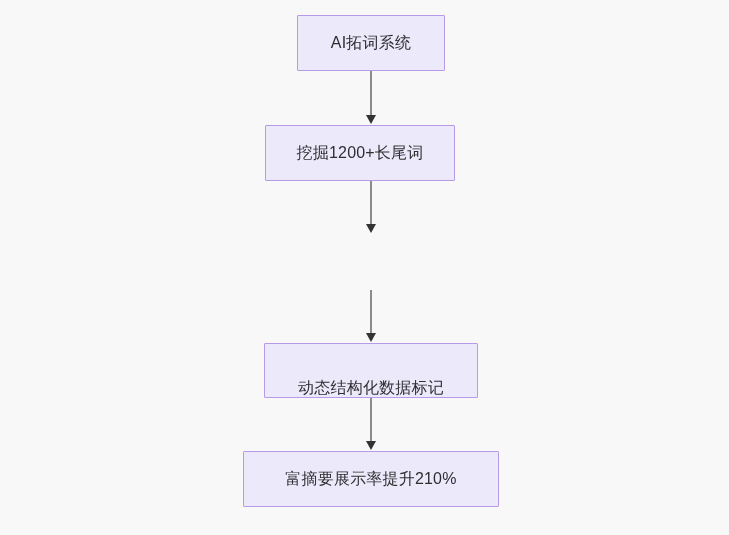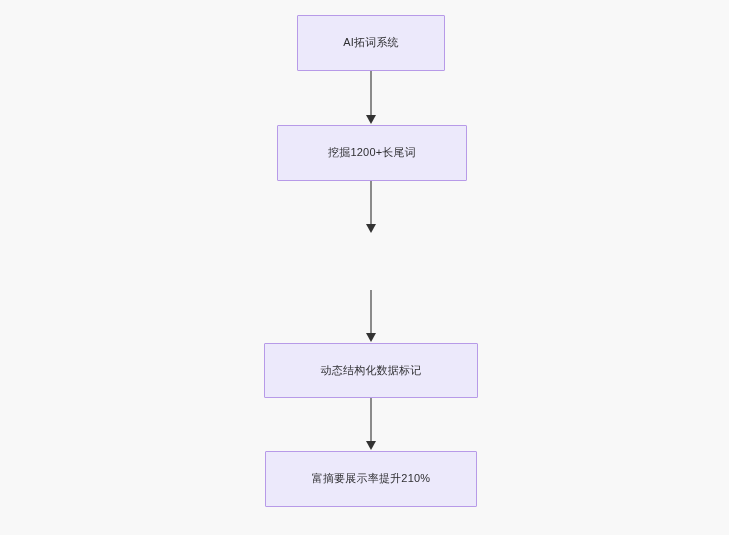--- a/index.html
+++ b/index.html
@@ -31,7 +31,7 @@
     transform: translateX(-50%);
   }
   .node-label {
-    font-size: 11px;
+    font-size: 16px;
     color: #2f2f32;
     line-height: 1.2;
     letter-spacing: 0.2px;

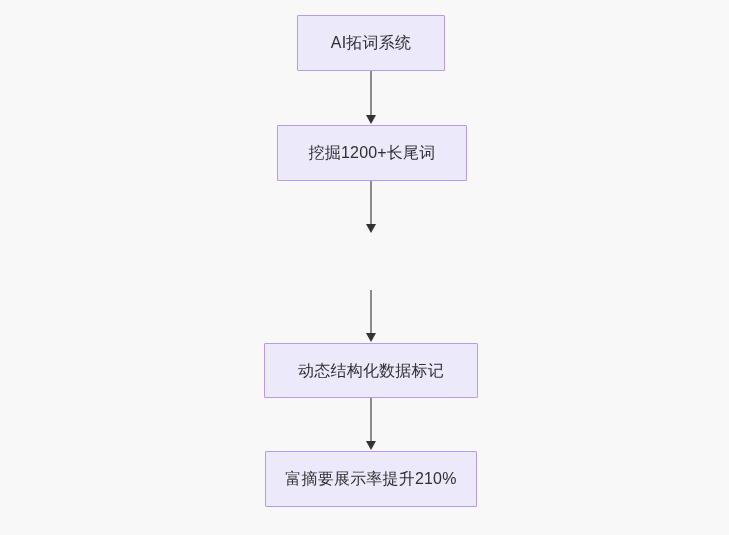--- a/index.html
+++ b/index.html
@@ -75,7 +75,7 @@
     <span class="node-label">AI拓词系统</span>
   </div>
 
-  <div class="node" style="left:372px; top:125px; width:190px; height:56px;">
+  <div class="node" style="left:360px; top:125px; width:190px; height:56px;">
     <span class="node-label">挖掘1200+长尾词</span>
   </div>
 

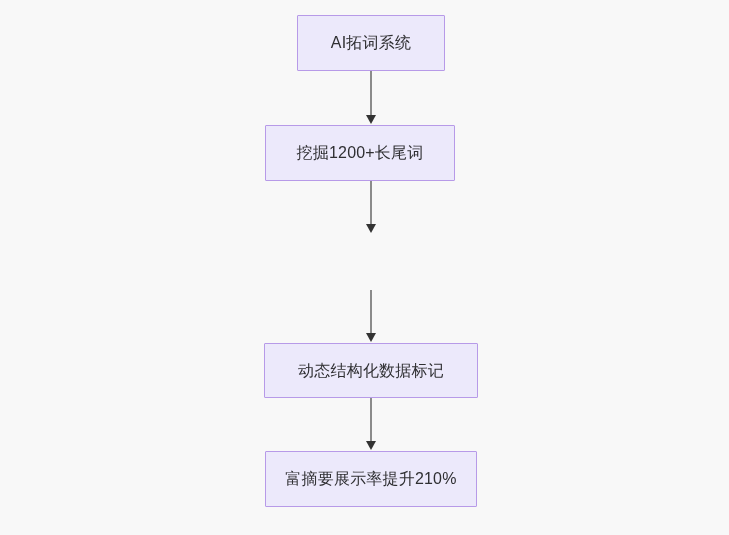--- a/index.html
+++ b/index.html
@@ -80,7 +80,7 @@
   </div>
 
 
-  <div class="node" style="left:371px; top:343px; width:214px; height:55px;">
+  <div class="node" style="left:371px; top:343px; width:214px; height:55px;align-items:flex-end;">
     <span class="node-label">动态结构化数据标记</span>
   </div>
 

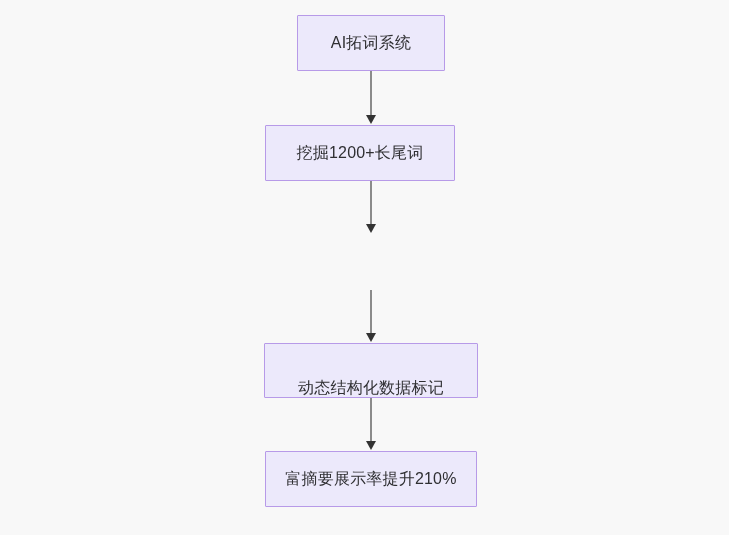--- a/index.html
+++ b/index.html
@@ -84,7 +84,7 @@
     <span class="node-label">动态结构化数据标记</span>
   </div>
 
-  <div class="node" style="left:371px; top:451px; width:212px; height:56px;">
+  <div class="node" style="left:371px; top:451px; width:256px; height:56px;">
     <span class="node-label">富摘要展示率提升210%</span>
   </div>
 

